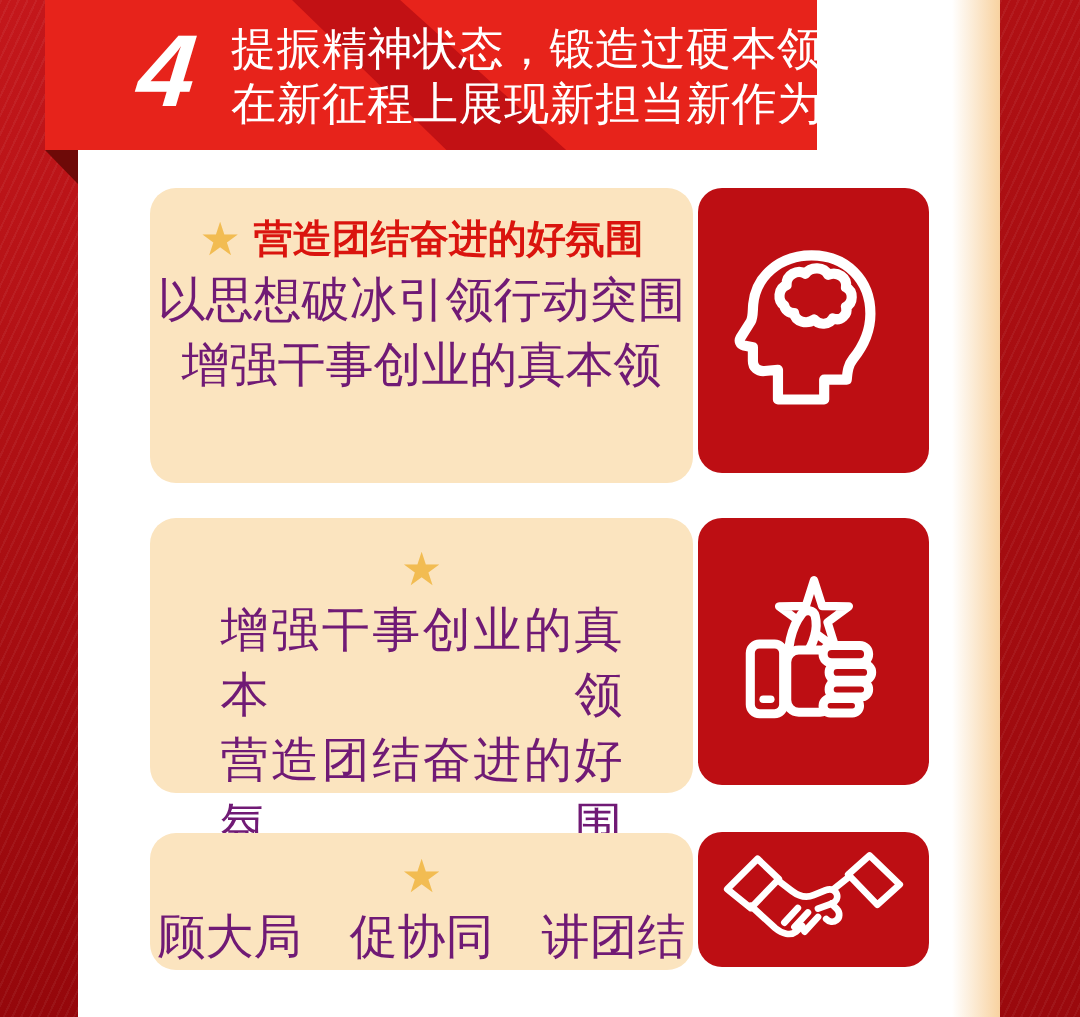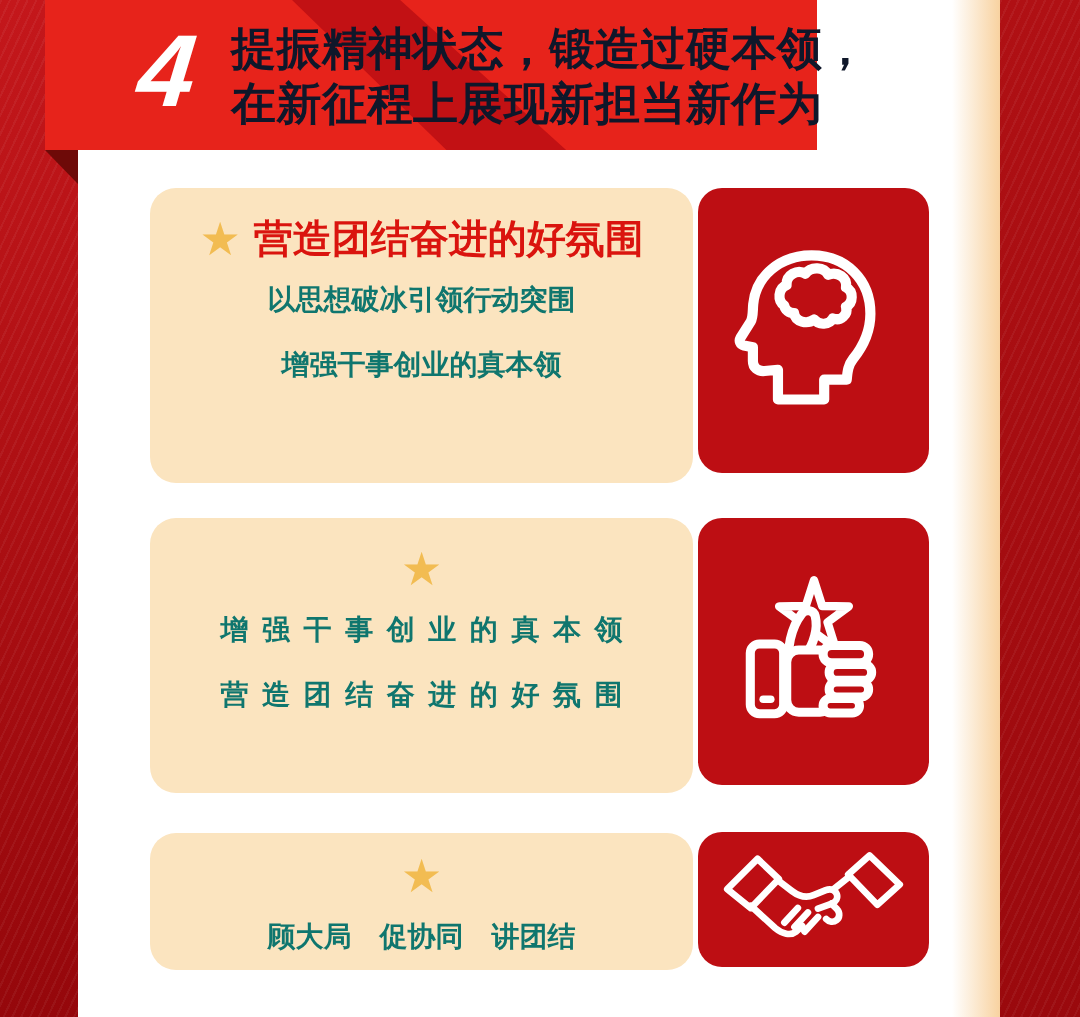--- a/index.html
+++ b/index.html
@@ -38,7 +38,7 @@
   }
   .banner-title{
     position:absolute;left:186px;top:21px;z-index:2;
-    color:#0f172a;font-weight:bold;font-size:45px;line-height:55px;letter-spacing:0.5px;
+    color:#ffffff;font-weight:normal;font-size:45px;line-height:55px;letter-spacing:0.5px;
     white-space:nowrap;
   }
   .fold{

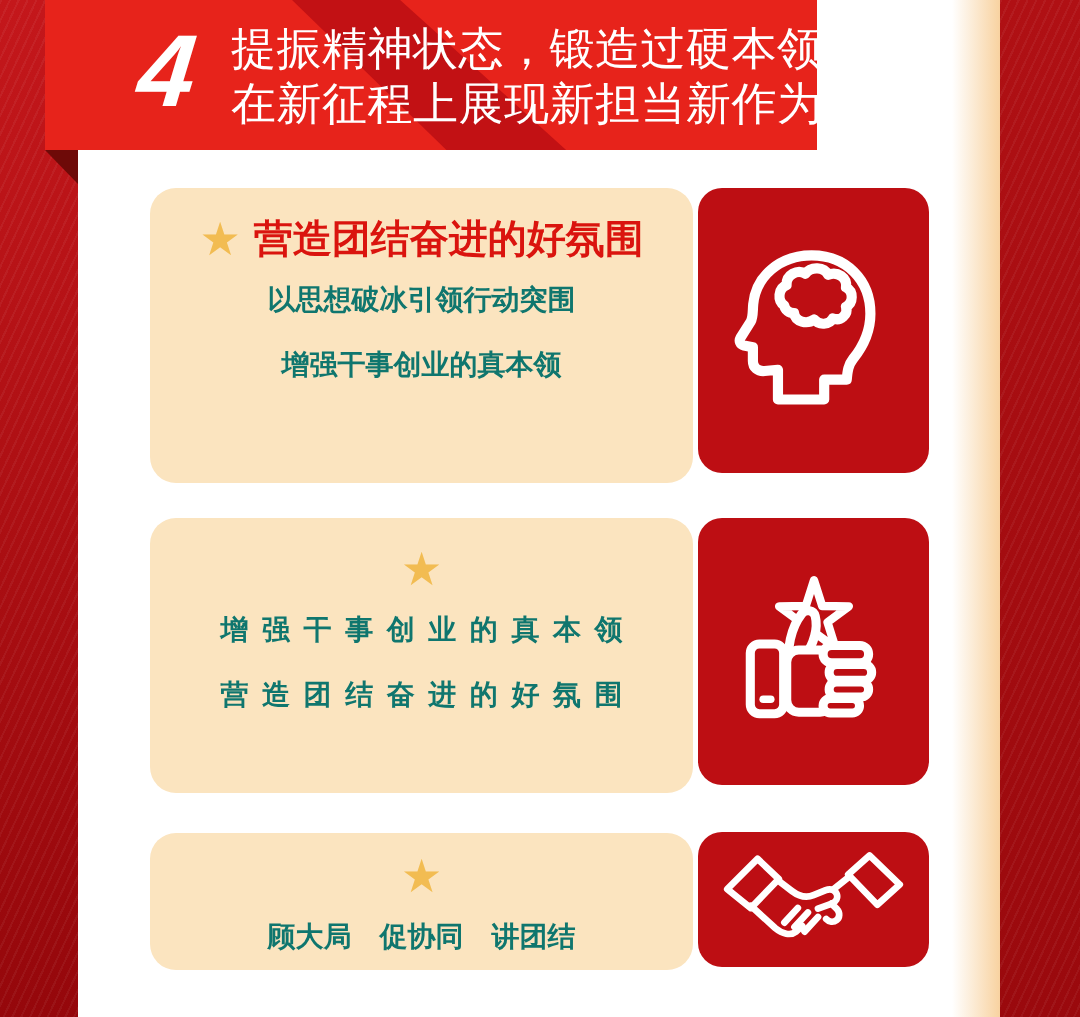--- a/index.html
+++ b/index.html
@@ -56,7 +56,7 @@
     white-space:nowrap;
   }
   .star{color:#f2bc52;font-size:46px;line-height:1;}
-  .card-line{font-size:28px;line-height:65px;color:#0f766e;white-space:nowrap;font-weight:bold;}
+  .card-line{font-size:48px;line-height:65px;color:#701a75;white-space:nowrap;}
   .card-line.spread{
     width:402px;white-space:normal;word-break:break-all;
     text-align:justify;text-align-last:justify;

